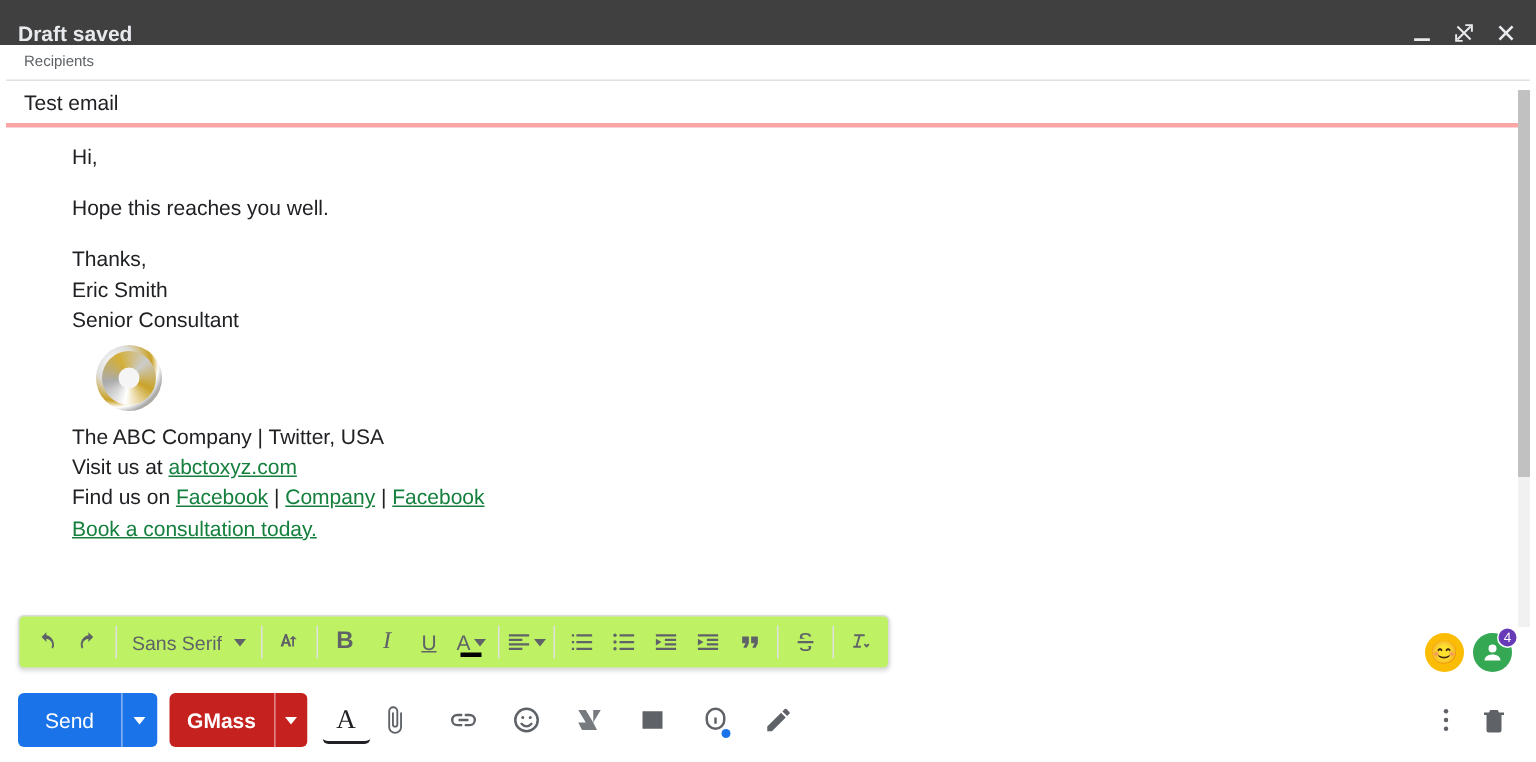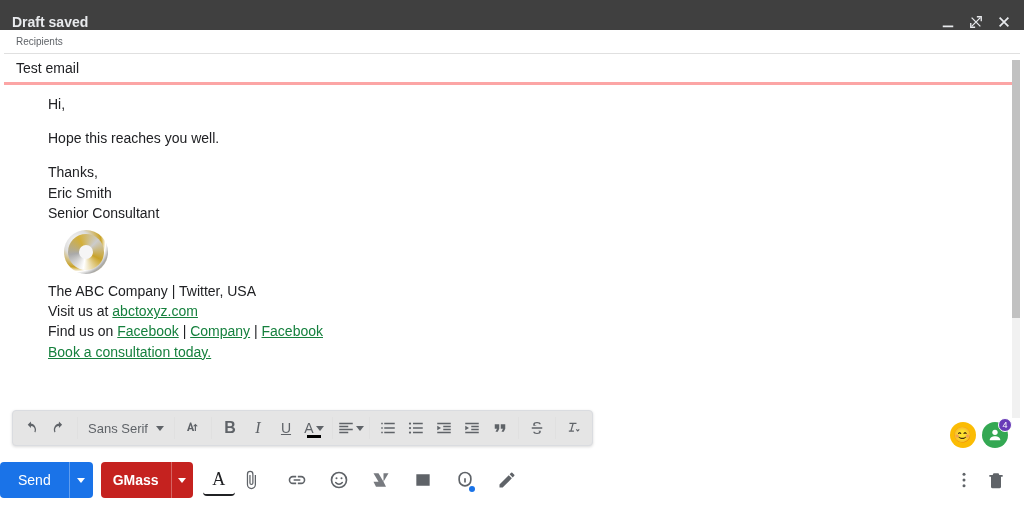--- a/index.html
+++ b/index.html
@@ -93,7 +93,7 @@
     position: absolute;
     left: 12px;
     bottom: 62px;
-    background: #e5e5e5;
+    background: #bef264;
     border: 1px solid #dadce0;
     border-radius: 4px;
     box-shadow: 0 1px 3px rgba(0,0,0,0.15);

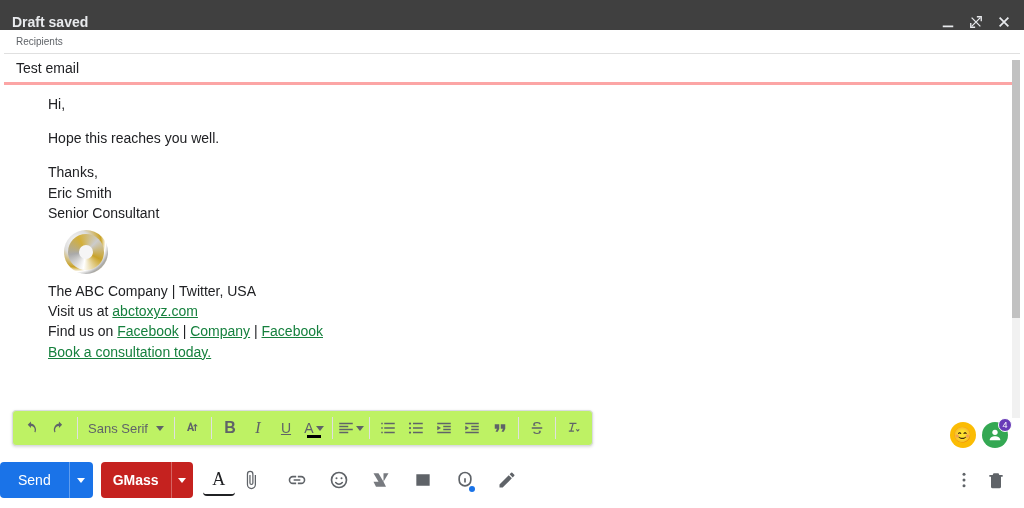--- a/index.html
+++ b/index.html
@@ -133,7 +133,7 @@
   .action-bar {
     position: absolute;
     bottom: 10px;
-    left: 0;
+    left: 12px;
     right: 12px;
     display: flex;
     align-items: center;

